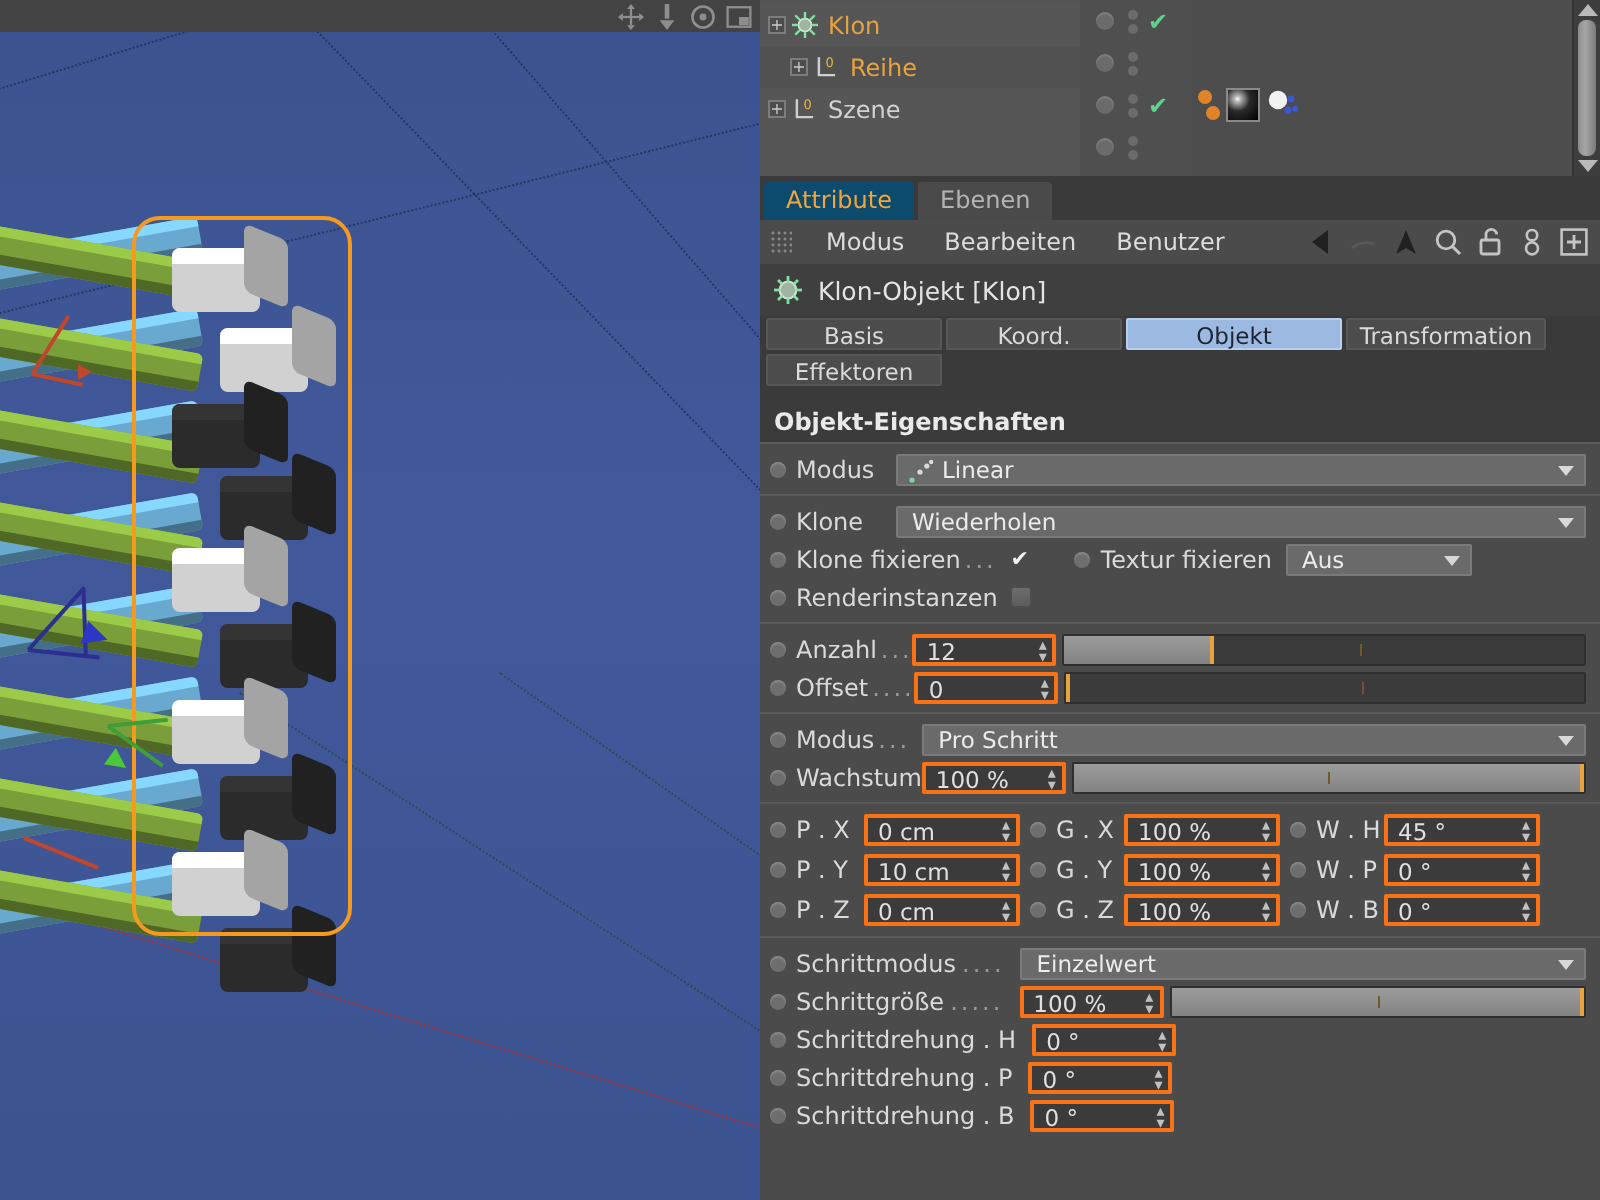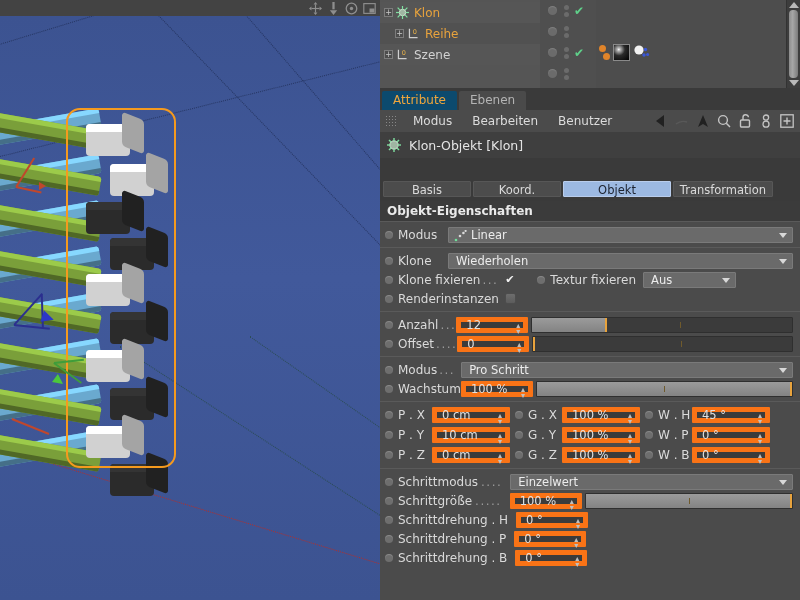--- a/index.html
+++ b/index.html
@@ -118,7 +118,7 @@
   #atabs{ position:absolute; left:0; top:158px; width:420px; background:#3a3a3a; padding:1px 3px 2px 3px; }
   .arow{ display:flex; gap:2px; margin-bottom:2px; }
   .atab{ height:16px; line-height:16px; text-align:center; font-size:11.5px;
-         background:#4c4c4c; color:#dadada; border:1px solid #575757; border-radius:1px;margin-top:22px; }
+         background:#4c4c4c; color:#dadada; border:1px solid #575757; border-radius:1px; }
   .atab.sel{ background:#9cb9e2; color:#1d2330; border-color:#b9cdec; }
 
   

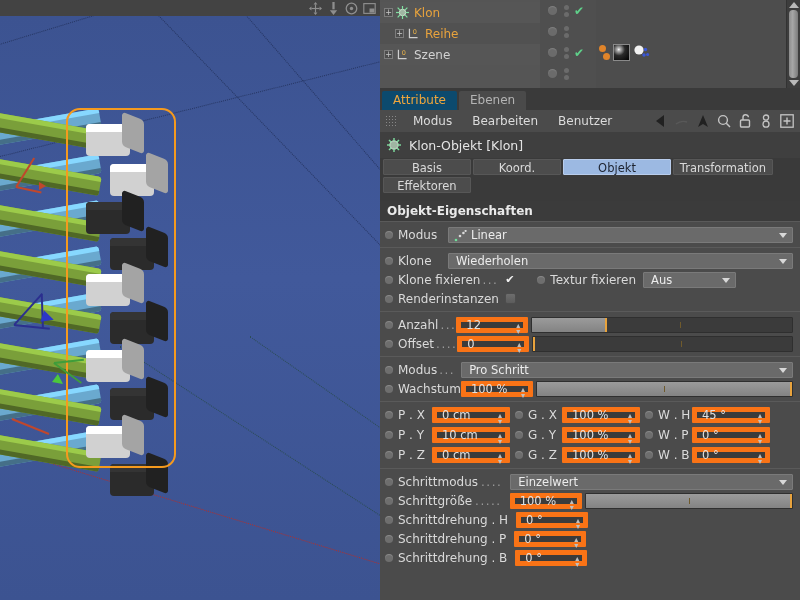--- a/index.html
+++ b/index.html
@@ -130,7 +130,7 @@
   .plabel{ color:#dadada; font-size:12px; white-space:nowrap; }
   .dots{ color:#9a9a9a; letter-spacing:1.5px; }
   .field{
-    background:#3b3b3b; border:5px solid #f97316; height:16px; display:flex; align-items:center;
+    background:#3b3b3b; border:2px solid #f97316; height:16px; display:flex; 
     color:#e0e0e0; font-size:11.5px; padding-left:5px; position:relative; border-radius:1px;
   }
   .spin{ position:absolute; right:3px; top:1px; font-size:8px; line-height:6px; color:#c0c0c0; text-align:center; }

